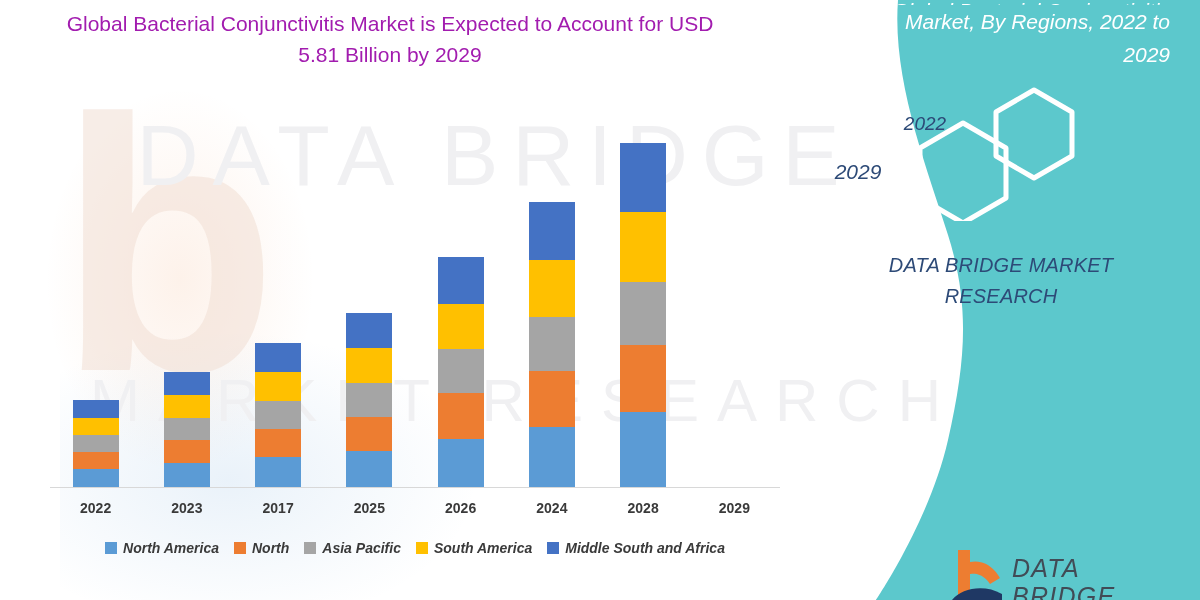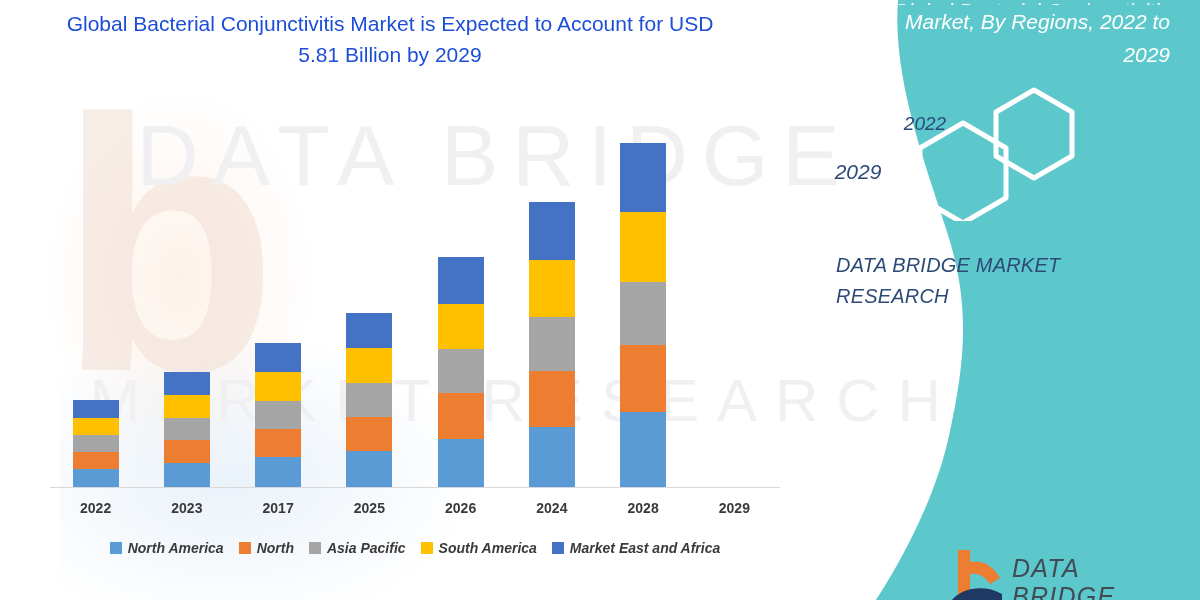--- a/index.html
+++ b/index.html
@@ -92,7 +92,7 @@
 
   #chart-title {
     position:absolute; left:60px; top:8px; width:660px;
-    text-align:center; color:#1d4ed8; font-size:21px; line-height:31px;
+    text-align:center; color:#a21caf; font-size:21px; line-height:31px;
     font-weight:400;
   }
   #axis-line {

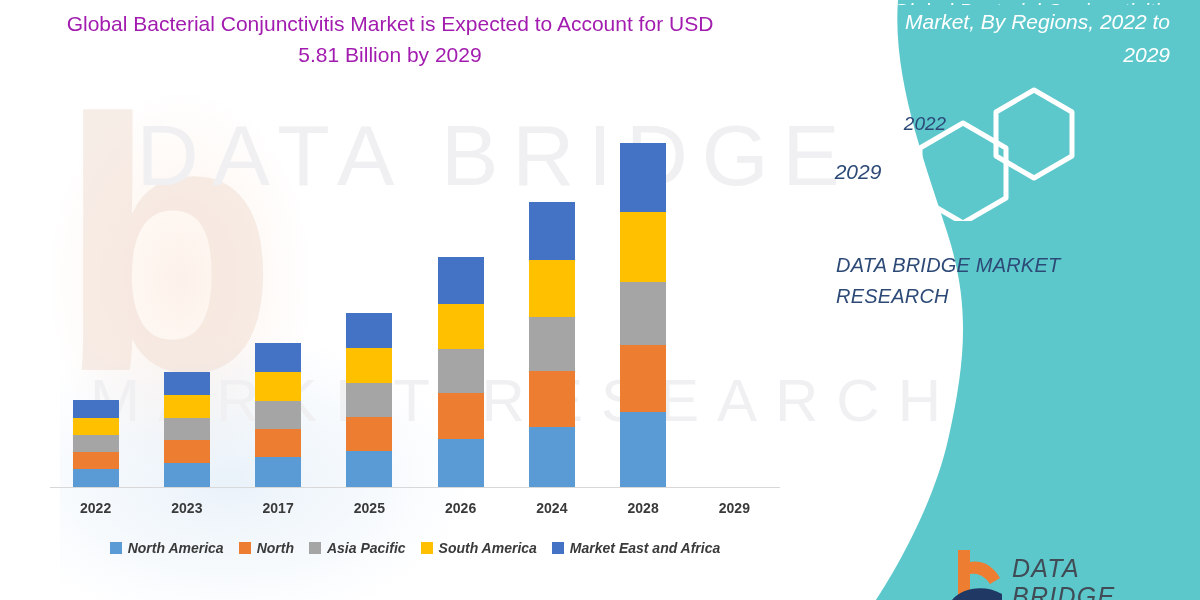--- a/index.html
+++ b/index.html
@@ -72,7 +72,7 @@
 
   #brand-name {
     position:absolute; right:34px; top:250px; width:330px;
-    color:#2d4a77; font-size:20px; line-height:31px;
+    text-align:center; color:#2d4a77; font-size:20px; line-height:31px;
     letter-spacing:0.01em;
   }
 

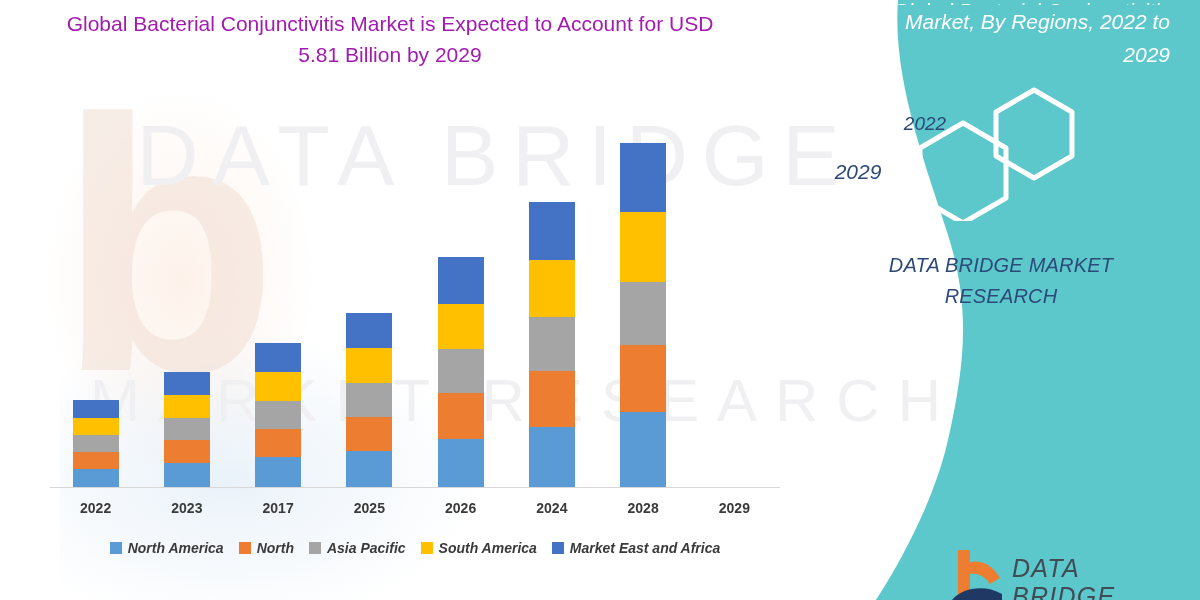--- a/index.html
+++ b/index.html
@@ -284,7 +284,7 @@
       </div>
       <div class="legend-item">
         <span class="legend-swatch" style="background: rgb(68, 114, 196);"></span>
-        <span class="legend-label">Market East and Africa</span>
+        <span class="legend-label">Middle South and Africa</span>
       </div>
     </div>
 </div>

